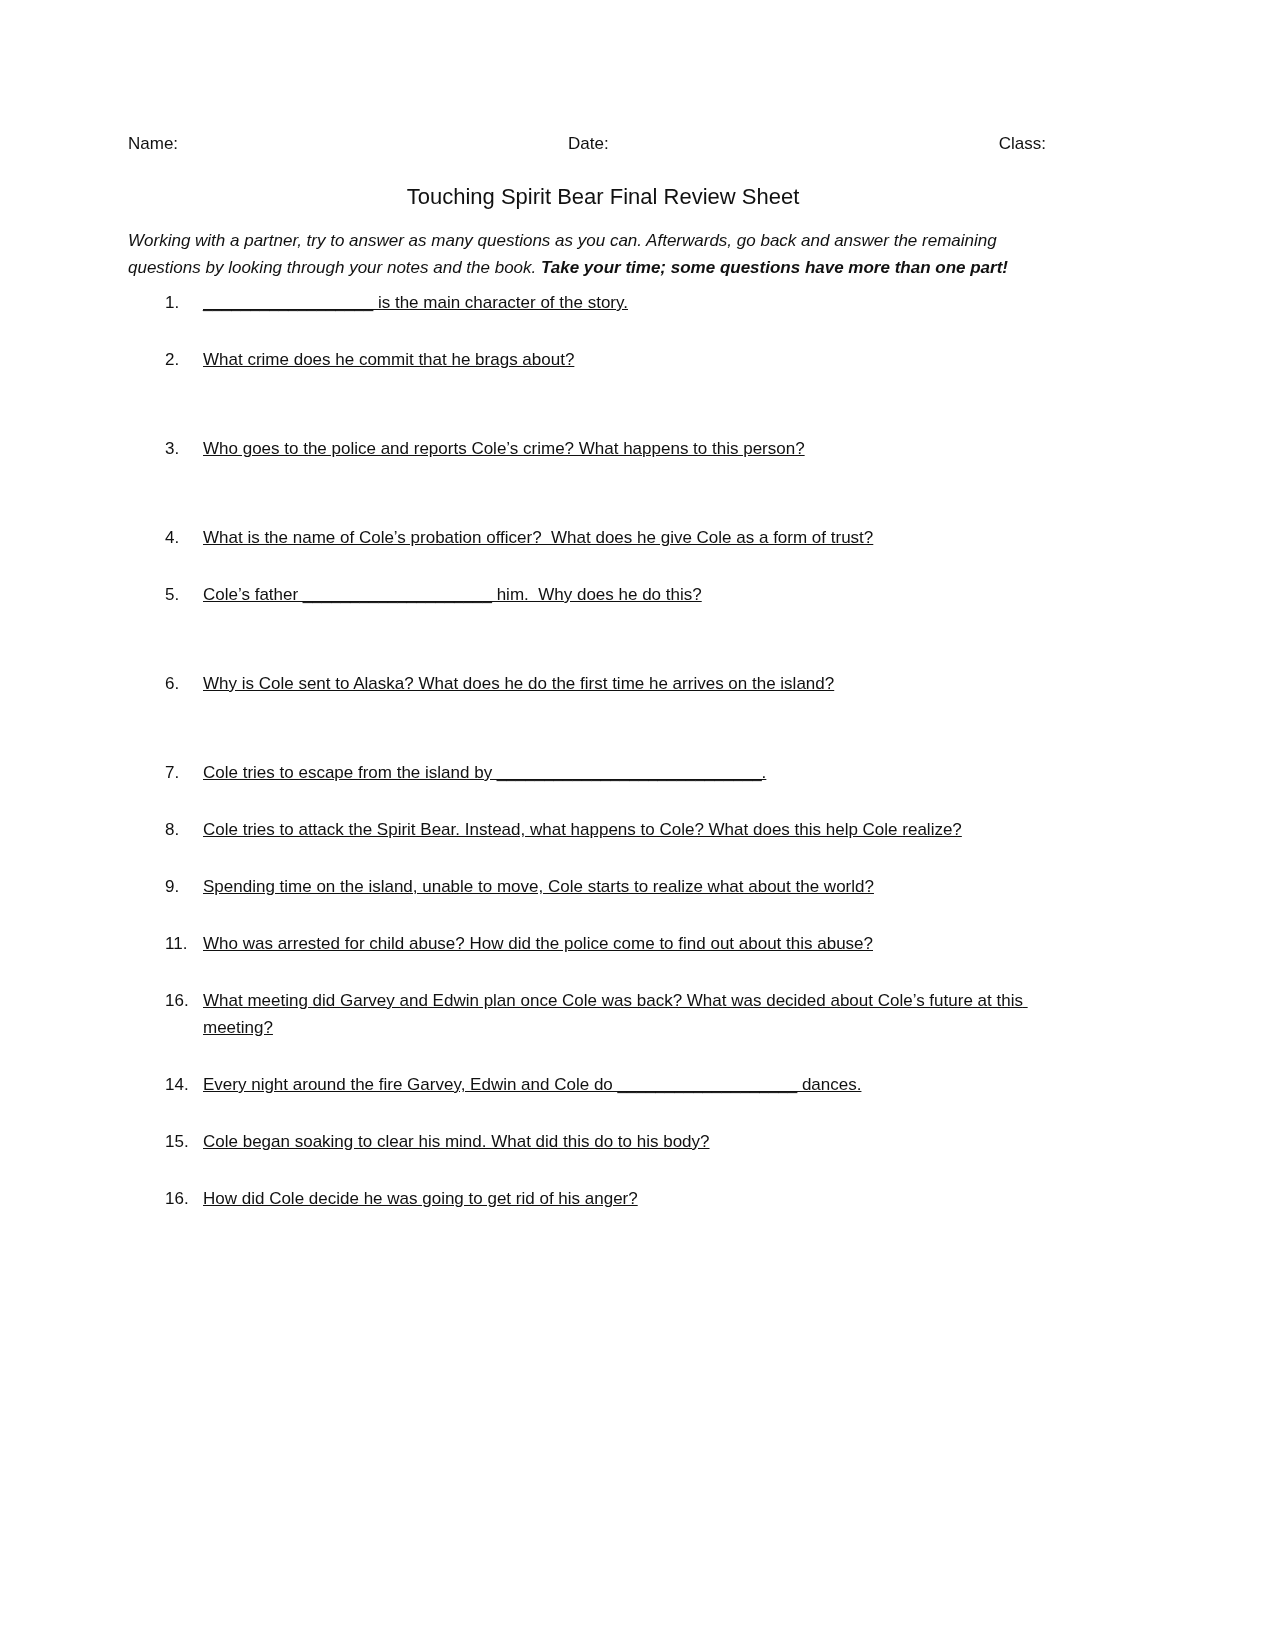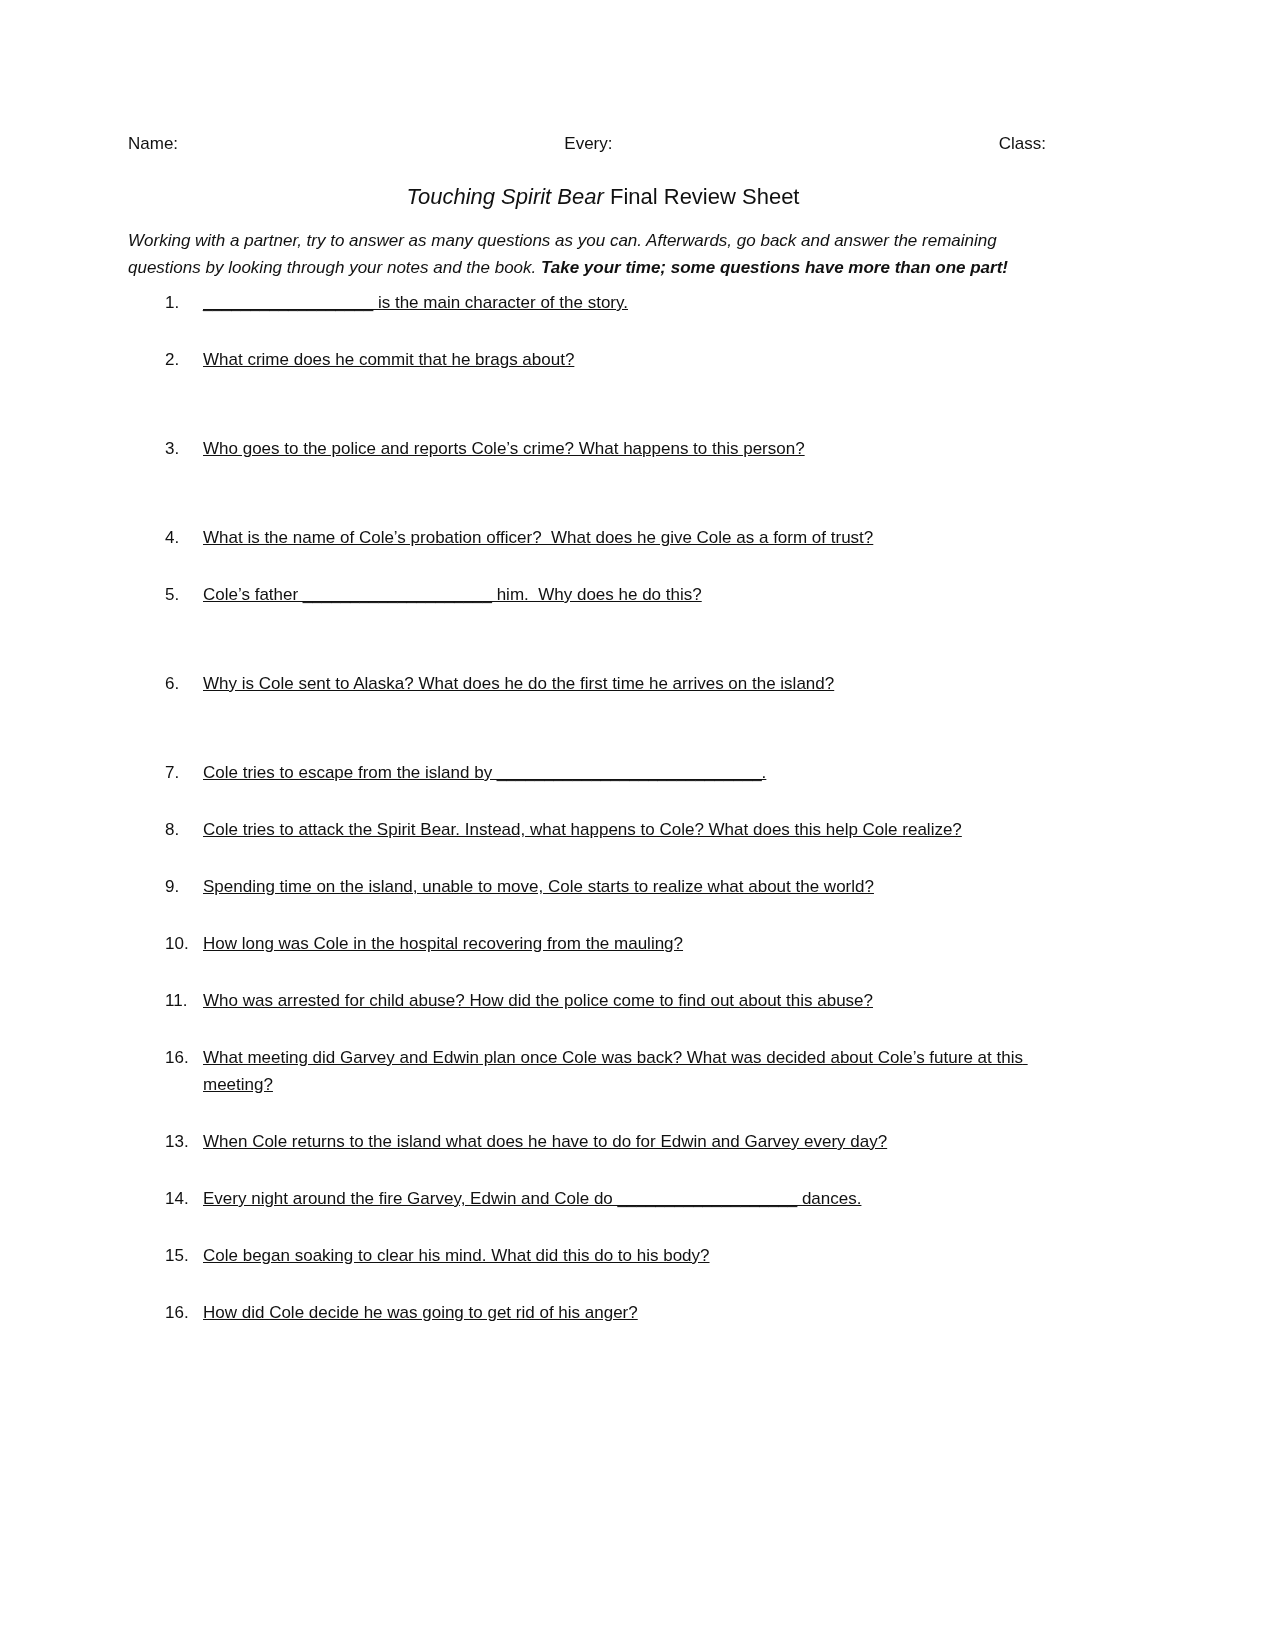--- a/index.html
+++ b/index.html
@@ -64,7 +64,7 @@
 
   <div class="doc-header">
     <span>Name:</span>
-    <span>Every:</span>
+    <span>Date:</span>
     <span>Class:</span>
   </div>
 

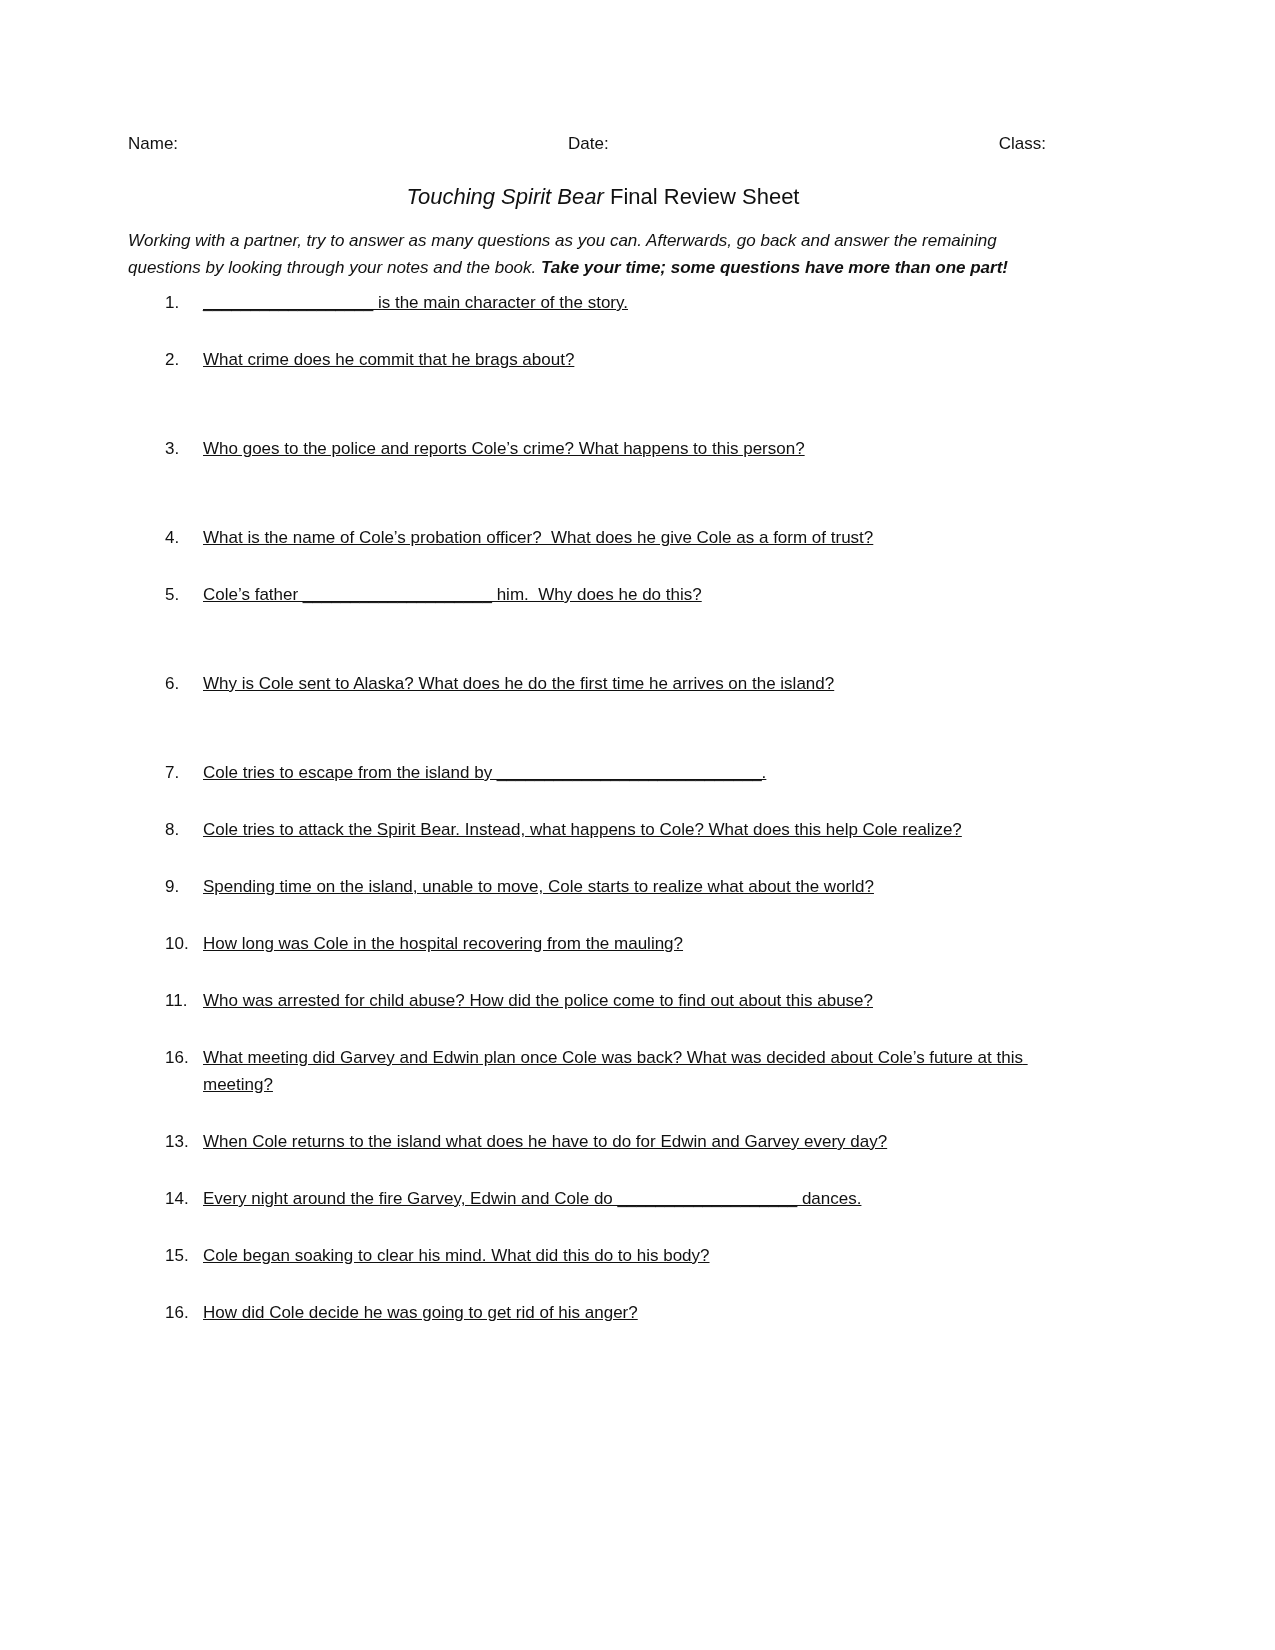--- a/index.html
+++ b/index.html
@@ -32,7 +32,7 @@
     line-height: 30px;
     margin-bottom: 15px;
   }
-  .doc-title .it { font-style: italic; }
+  .doc-title .it { }
   .intro {
     width: 936px;
     font-style: italic;

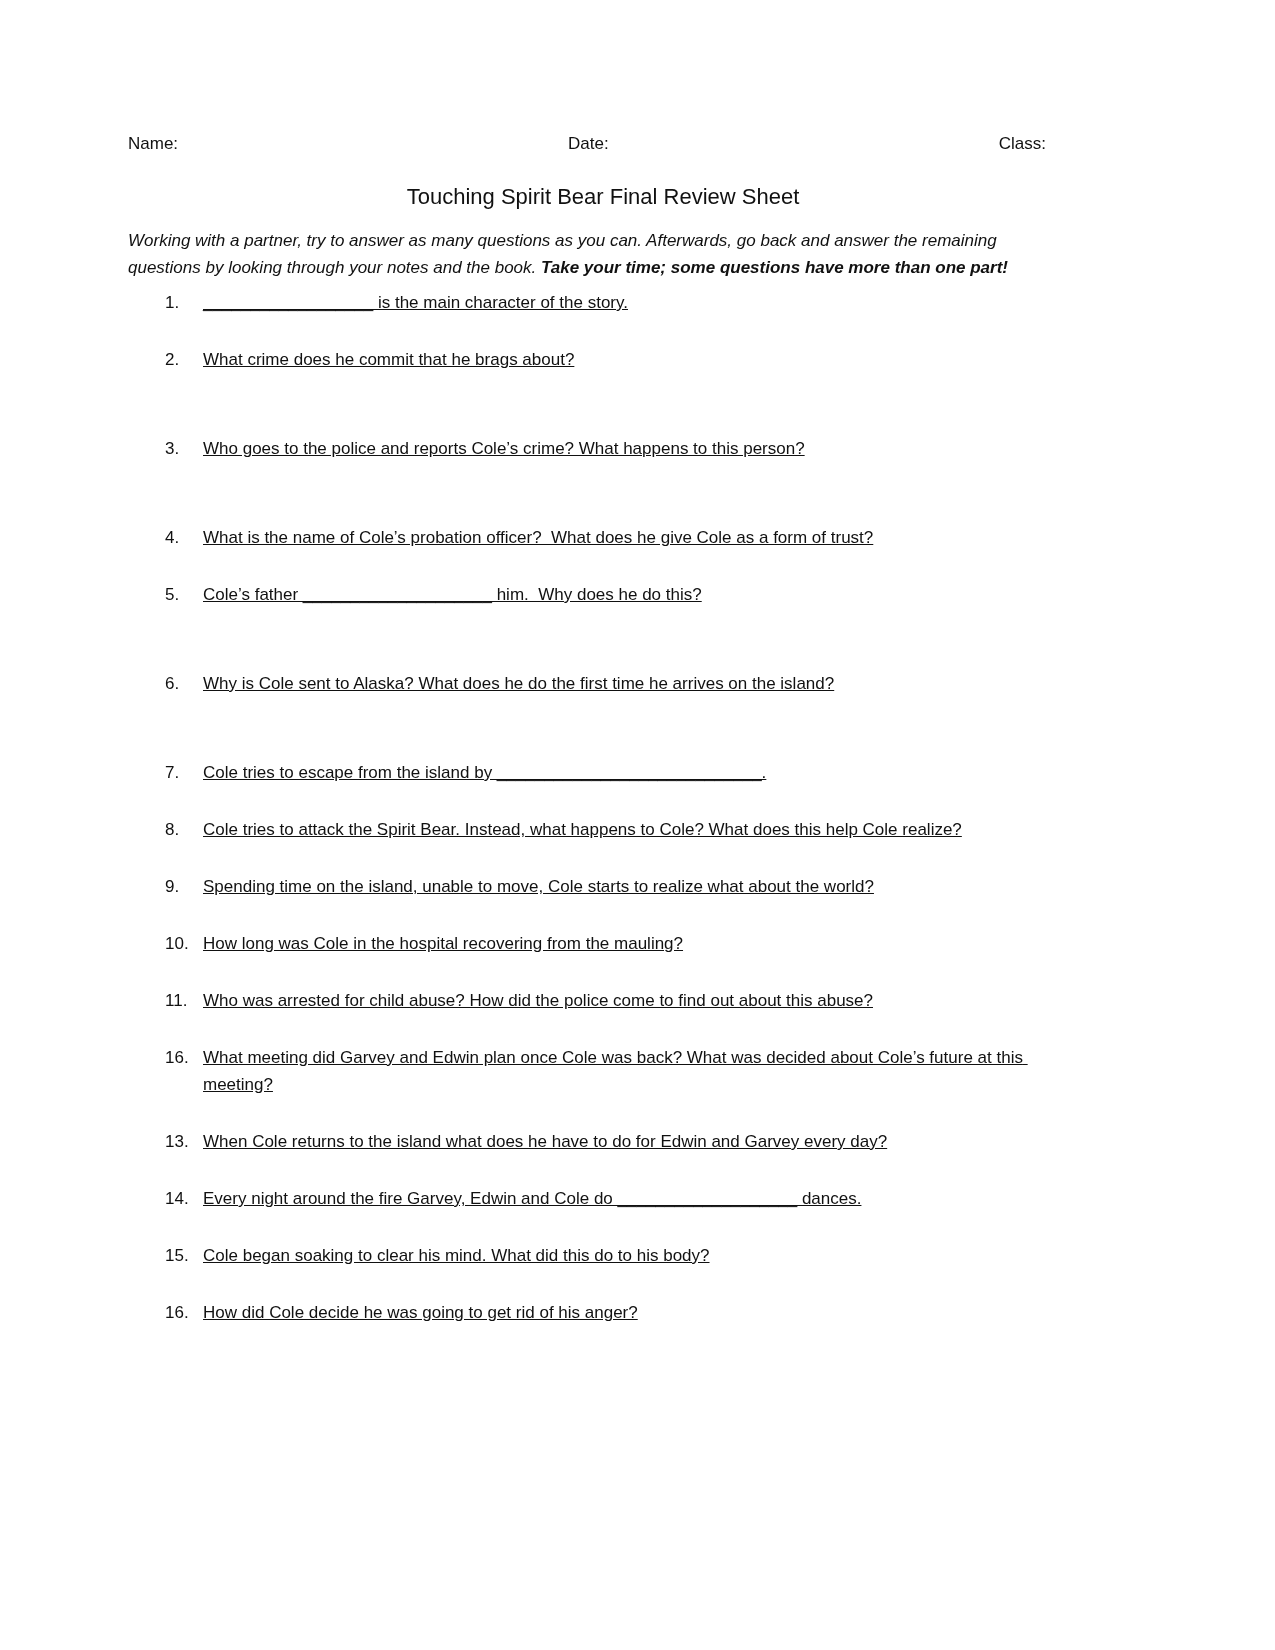--- a/index.html
+++ b/index.html
@@ -122,10 +122,6 @@
       <span class="q-text">Spending time on the island, unable to move, Cole starts to realize what about the world?</span>
     </div>
 
-    <div class="question">
-      <span class="q-num">10.</span>
-      <span class="q-text">How long was Cole in the hospital recovering from the mauling?</span>
-    </div>
 
     <div class="question">
       <span class="q-num">11.</span>

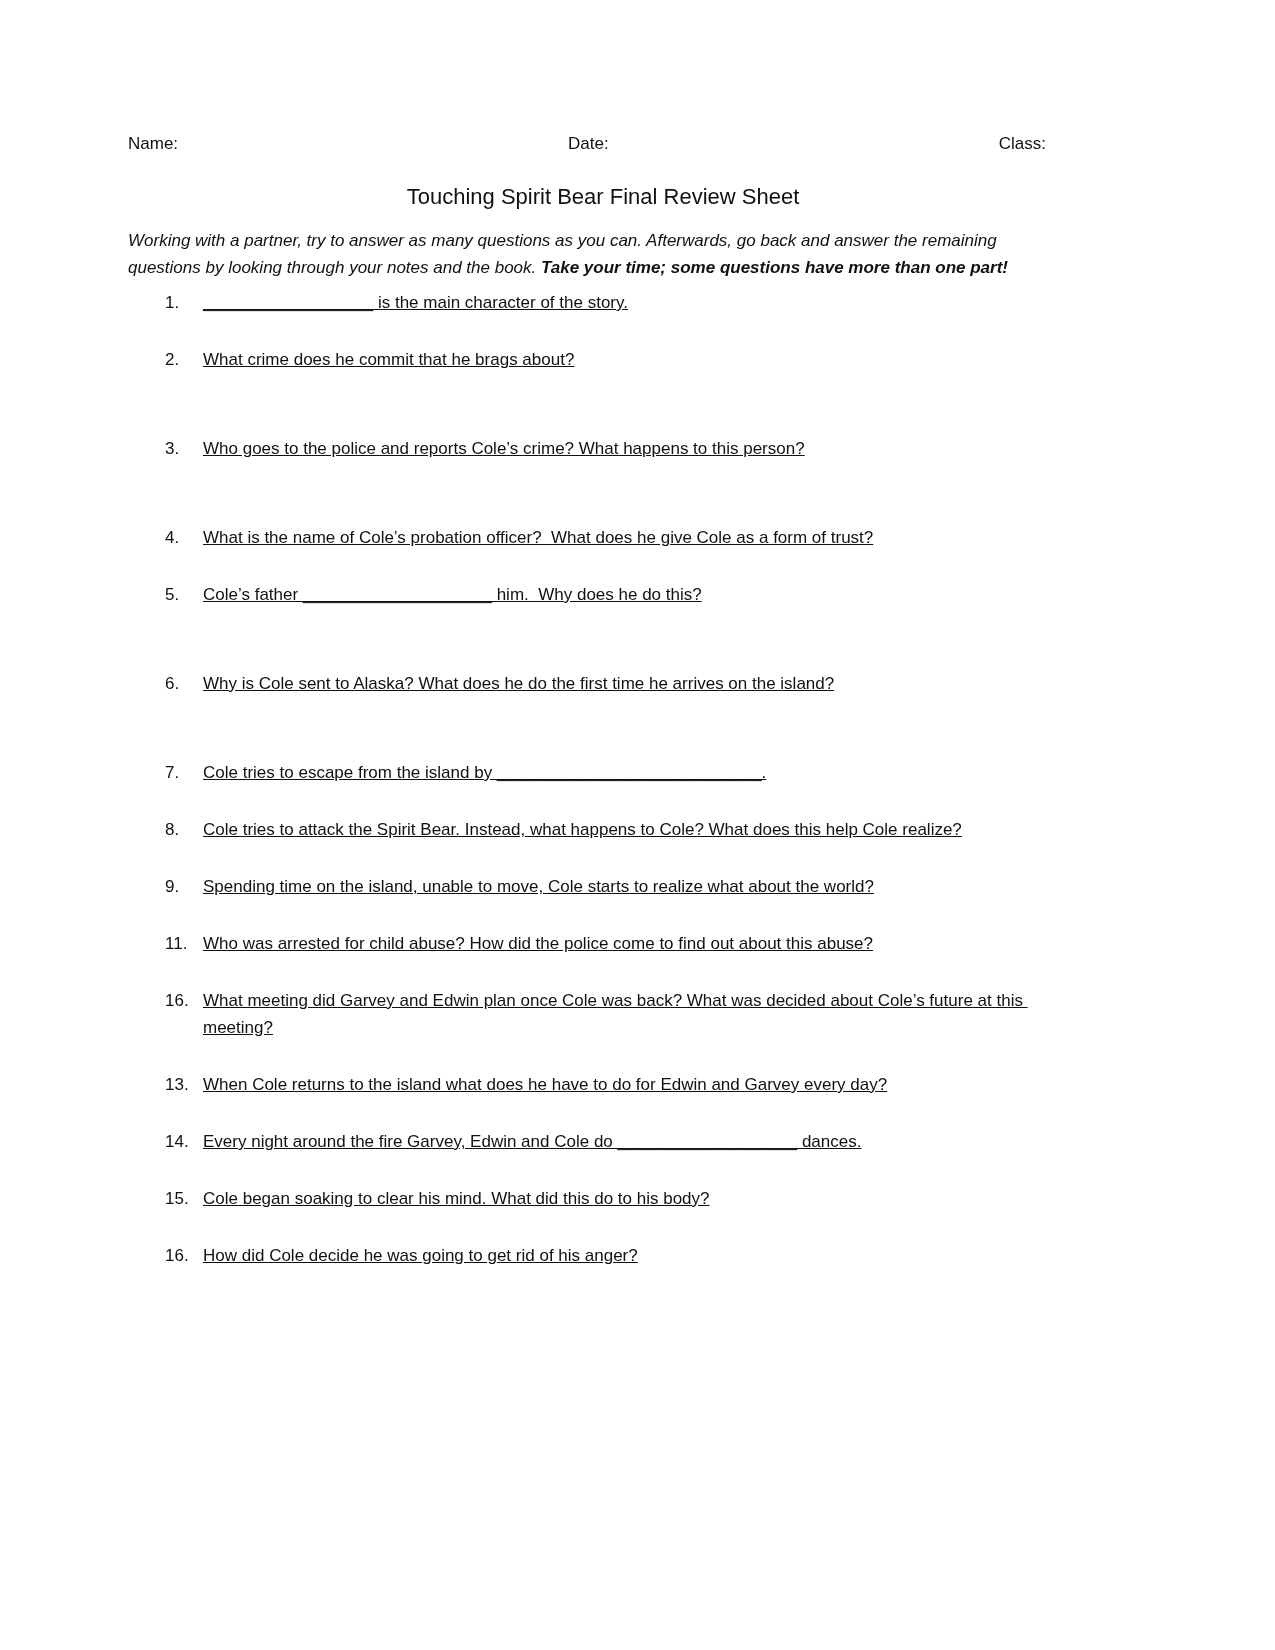--- a/index.html
+++ b/index.html
@@ -133,10 +133,6 @@
       <span class="q-text">What meeting did Garvey and Edwin plan once Cole was back? What was decided about Cole’s future at this meeting?</span>
     </div>
 
-    <div class="question">
-      <span class="q-num">13.</span>
-      <span class="q-text">When Cole returns to the island what does he have to do for Edwin and Garvey every day?</span>
-    </div>
 
     <div class="question">
       <span class="q-num">14.</span>

